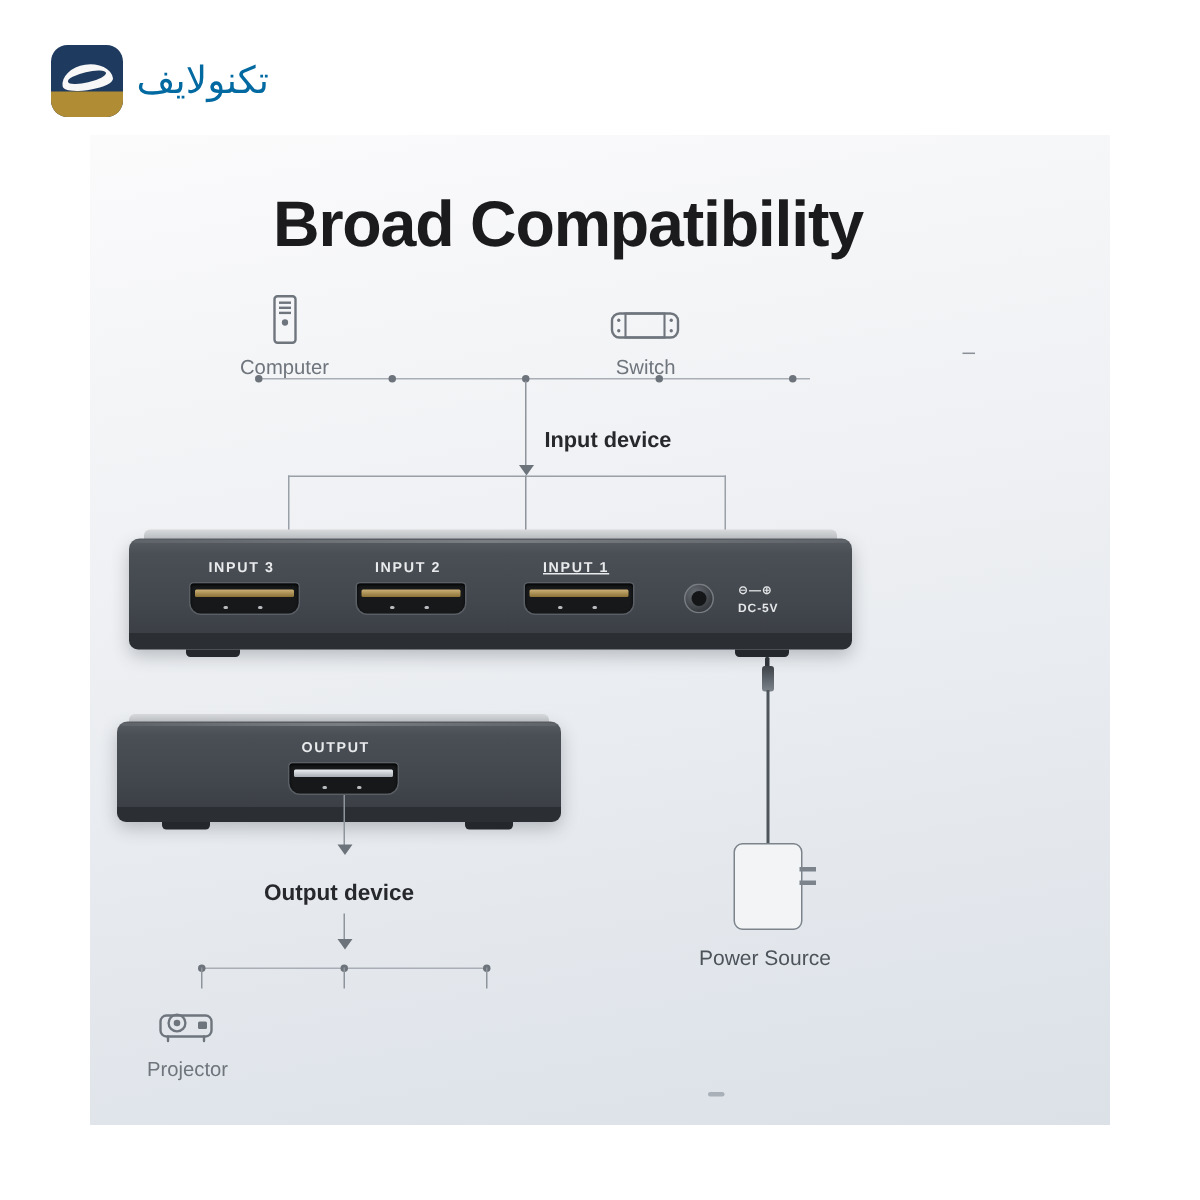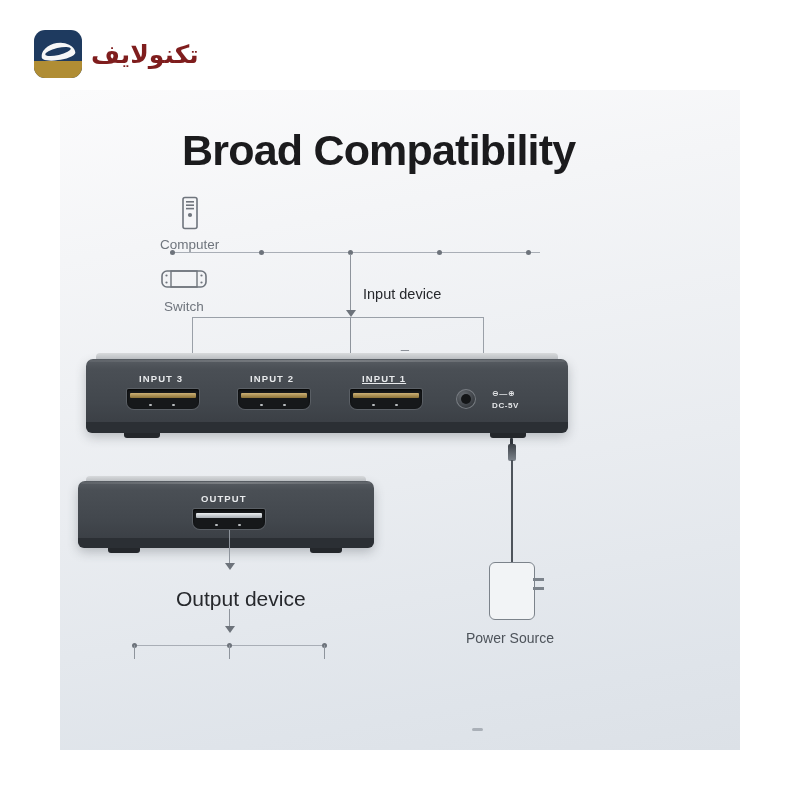--- a/index.html
+++ b/index.html
@@ -21,7 +21,7 @@
   #logo .mark .swoosh:after{content:"";position:absolute;left:4px;top:5px;
        width:26px;height:7px;background:#1e3a5f;border-radius:50%;
        transform:rotate(-4deg);}
-  #logo .wordmark{font-size:25px;color:#7f1d1d;font-weight:bold;direction:rtl;
+  #logo .wordmark{font-size:25px;color:#0369a1;font-weight:normal;direction:rtl;
        letter-spacing:0px;line-height:1;white-space:nowrap;}
 
   

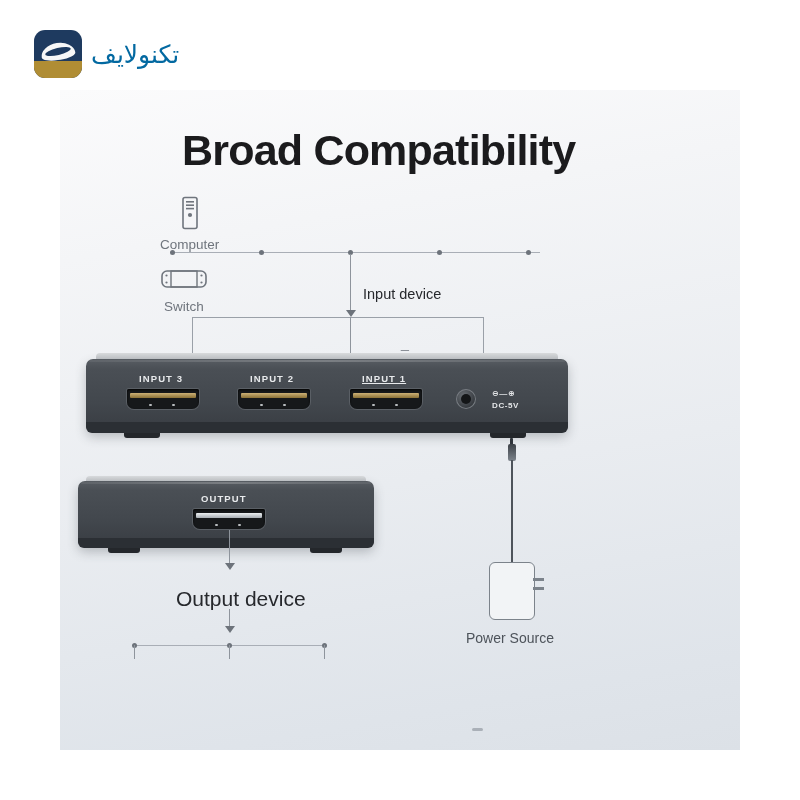--- a/index.html
+++ b/index.html
@@ -33,7 +33,7 @@
      color:#1b1b1d;letter-spacing:-0.8px;white-space:nowrap;}
 
   
-  .irow{position:absolute;display:flex;align-items:flex-start;flex-direction:column;}
+  .irow{position:absolute;display:flex;align-items:flex-start;}
   .icell{display:flex;flex-direction:column;align-items:center;}
   .icell .glyph{height:40px;display:flex;align-items:flex-end;justify-content:center;}
   .icell .cap{margin-top:7px;font-size:13.5px;color:#6f757d;white-space:nowrap;}

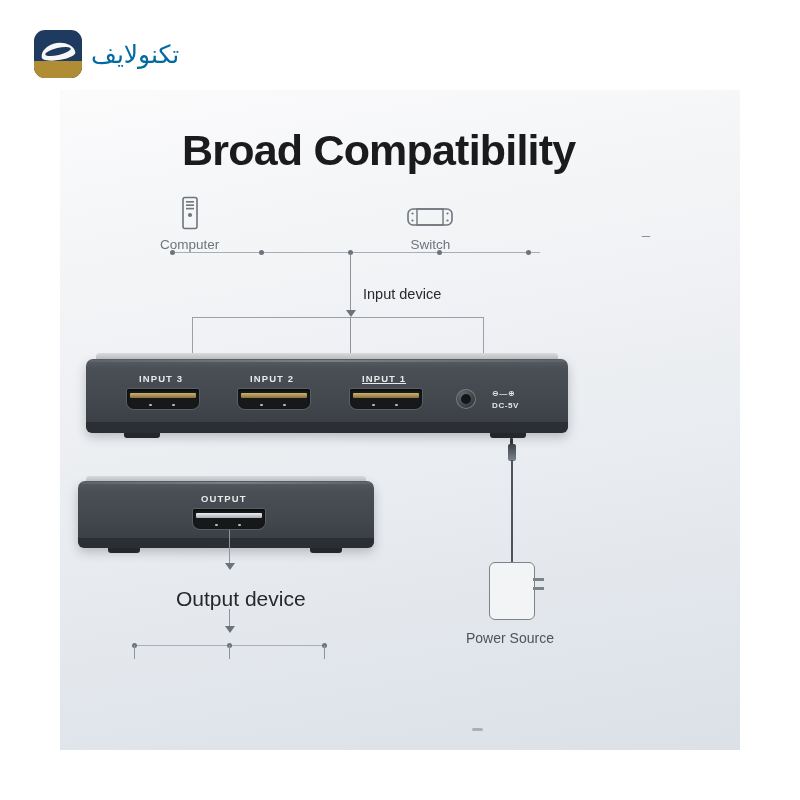--- a/index.html
+++ b/index.html
@@ -45,7 +45,7 @@
   .dot{position:absolute;width:5px;height:5px;border-radius:50%;background:#6d737b;}
   .arrow{position:absolute;width:0;height:0;border-left:5px solid transparent;
      border-right:5px solid transparent;border-top:7px solid #6d737b;}
-  .flabel{position:absolute;font-size:14.5px;font-weight:normal;color:#26282c;
+  .flabel{position:absolute;font-size:14.5px;font-weight:bold;color:#26282c;
      white-space:nowrap;}
   .bracket{position:absolute;border:1px solid #9aa0a8;border-bottom:none;}
 

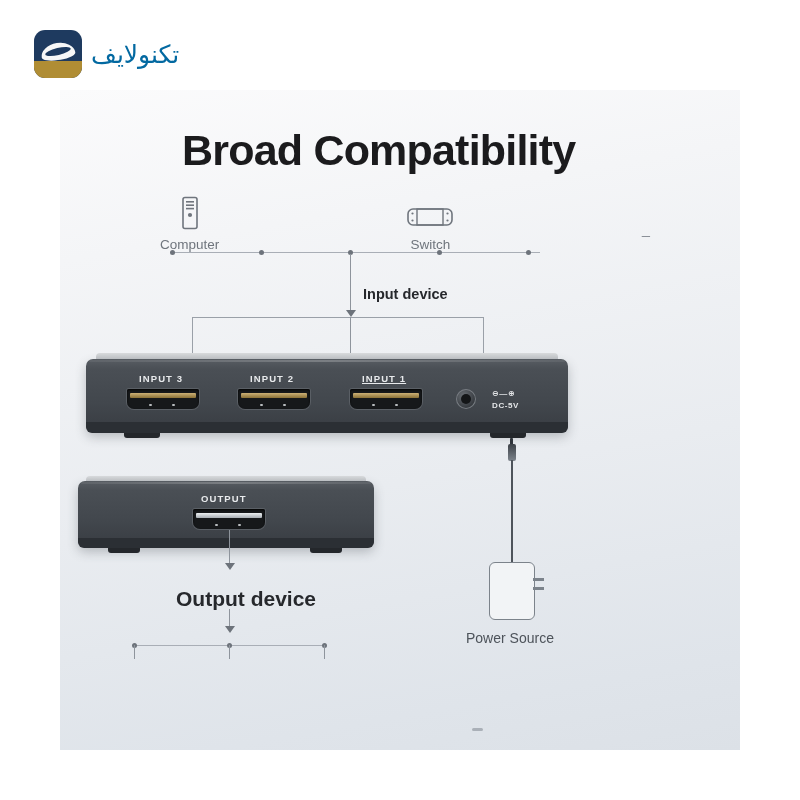--- a/index.html
+++ b/index.html
@@ -212,7 +212,7 @@
 
     <div class="vline" style="left:169px;top:440px;height:36px;"></div>
     <div class="arrow" style="left:165px;top:473px;"></div>
-    <div class="flabel" style="left:116px;top:497px;font-size:21px;">Output device</div>
+    <div class="flabel" style="left:116px;top:497px;font-size:15px;">Output device</div>
     <div class="vline" style="left:169px;top:519px;height:20px;"></div>
     <div class="arrow" style="left:165px;top:536px;"></div>
 

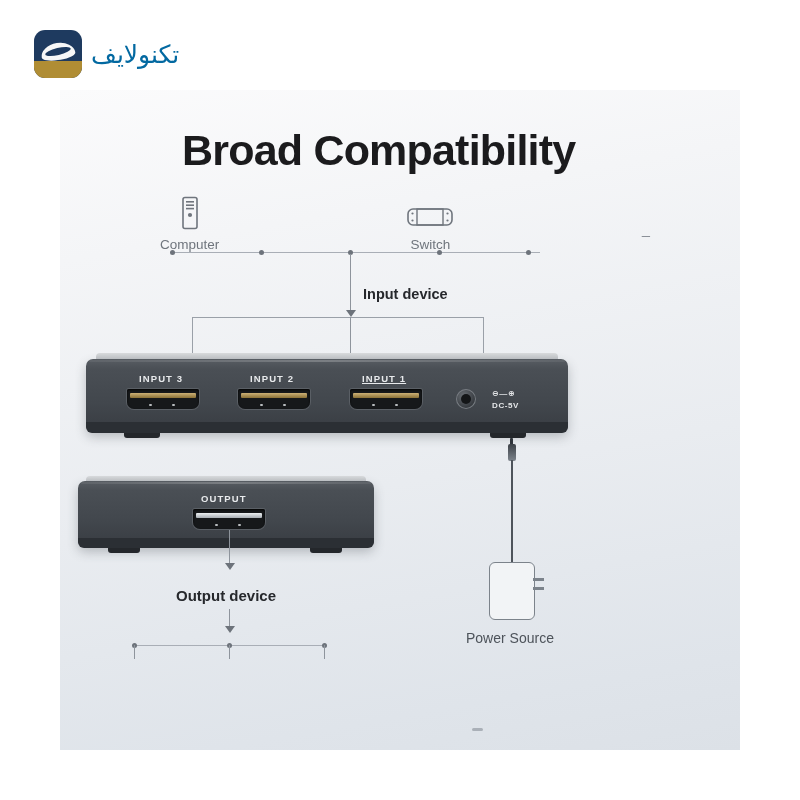--- a/index.html
+++ b/index.html
@@ -228,6 +228,18 @@
 
 
 
+      <div class="icell">
+        <div class="glyph">
+          <svg width="44" height="30" viewBox="0 0 44 30">
+            <rect x="4" y="9" width="34" height="14" rx="4" fill="none" stroke="#6f757d" stroke-width="1.6"></rect>
+            <circle cx="15" cy="14" r="5.6" fill="none" stroke="#6f757d" stroke-width="1.6"></circle>
+            <circle cx="15" cy="14" r="2.2" fill="#6f757d"></circle>
+            <rect x="29" y="13" width="6" height="5" rx="1" fill="#6f757d"></rect>
+            <path d="M9 23 v3 M33 23 v3" stroke="#6f757d" stroke-width="1.6" stroke-linecap="round"></path>
+          </svg>
+        </div>
+        <div class="cap">Projector</div>
+      </div>
     </div>
 
     <div class="plugtip" style="left:450px;top:348px;"></div>

